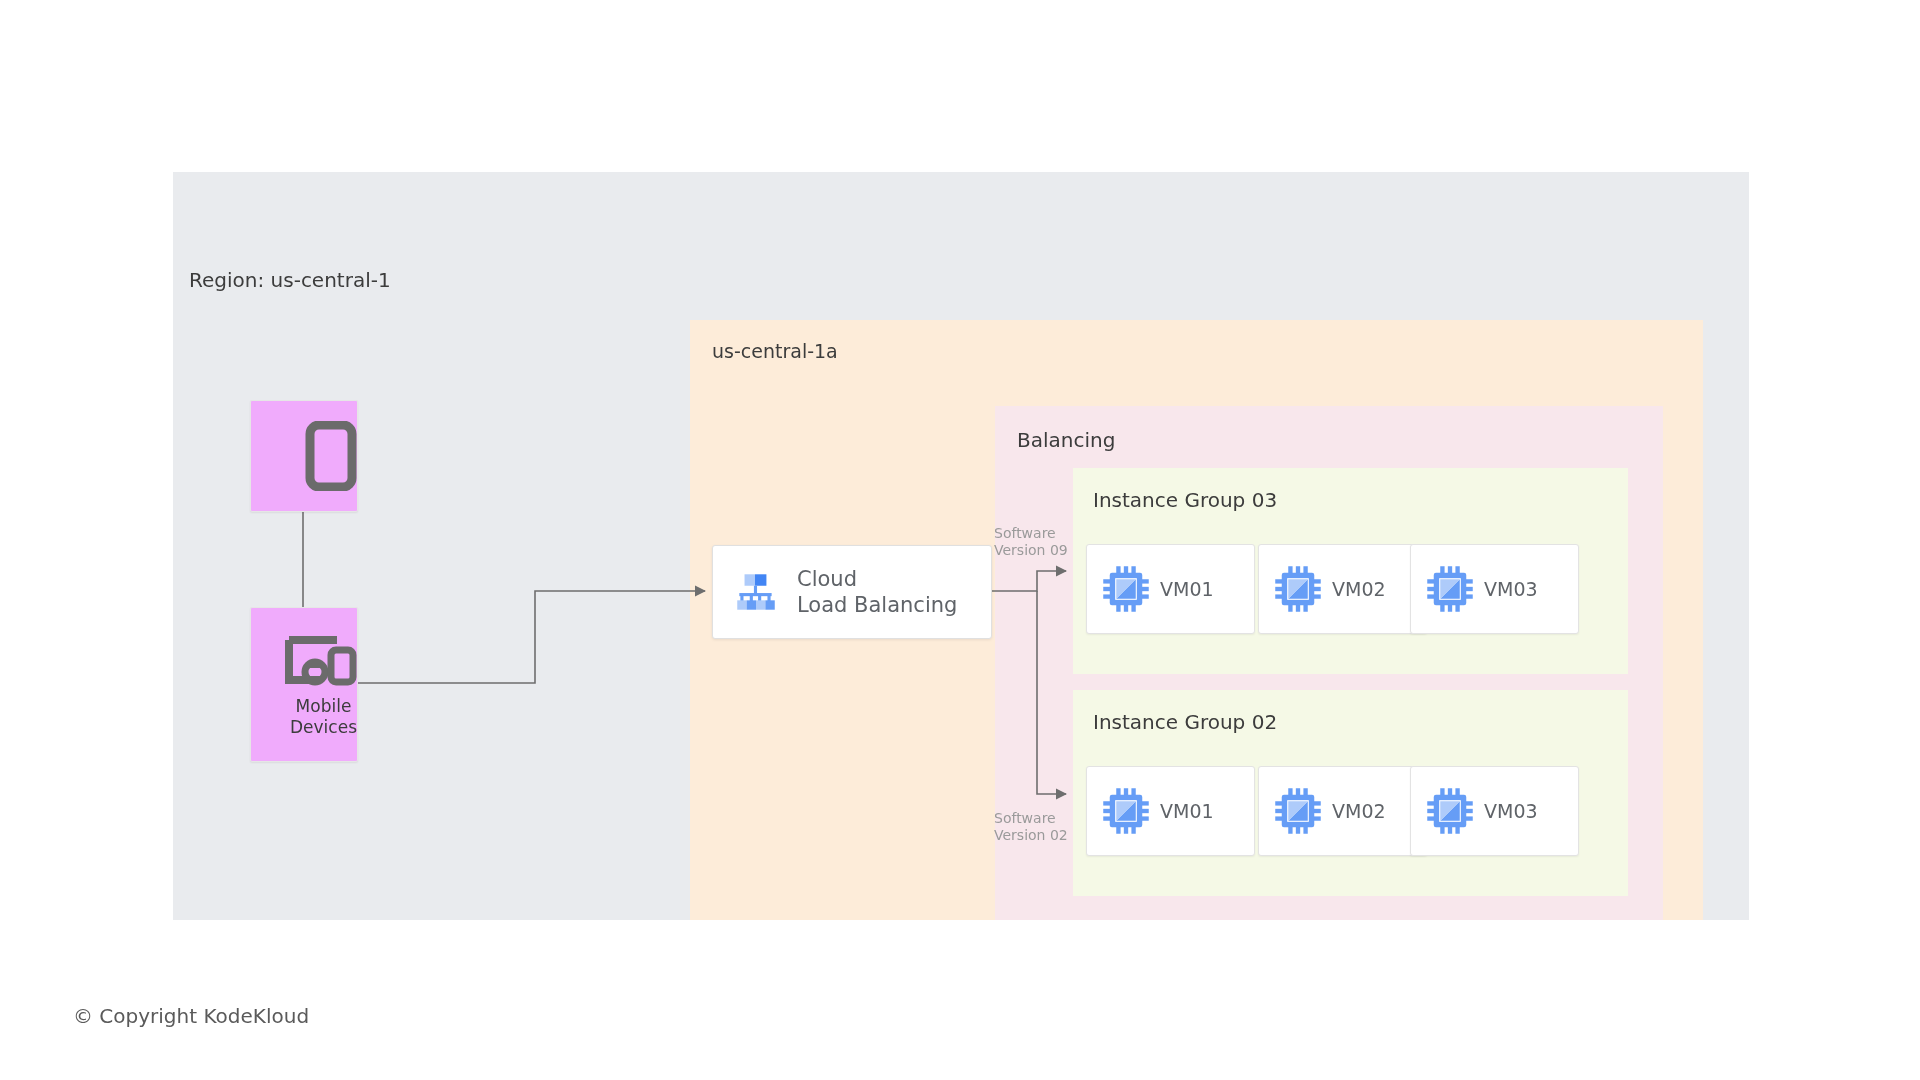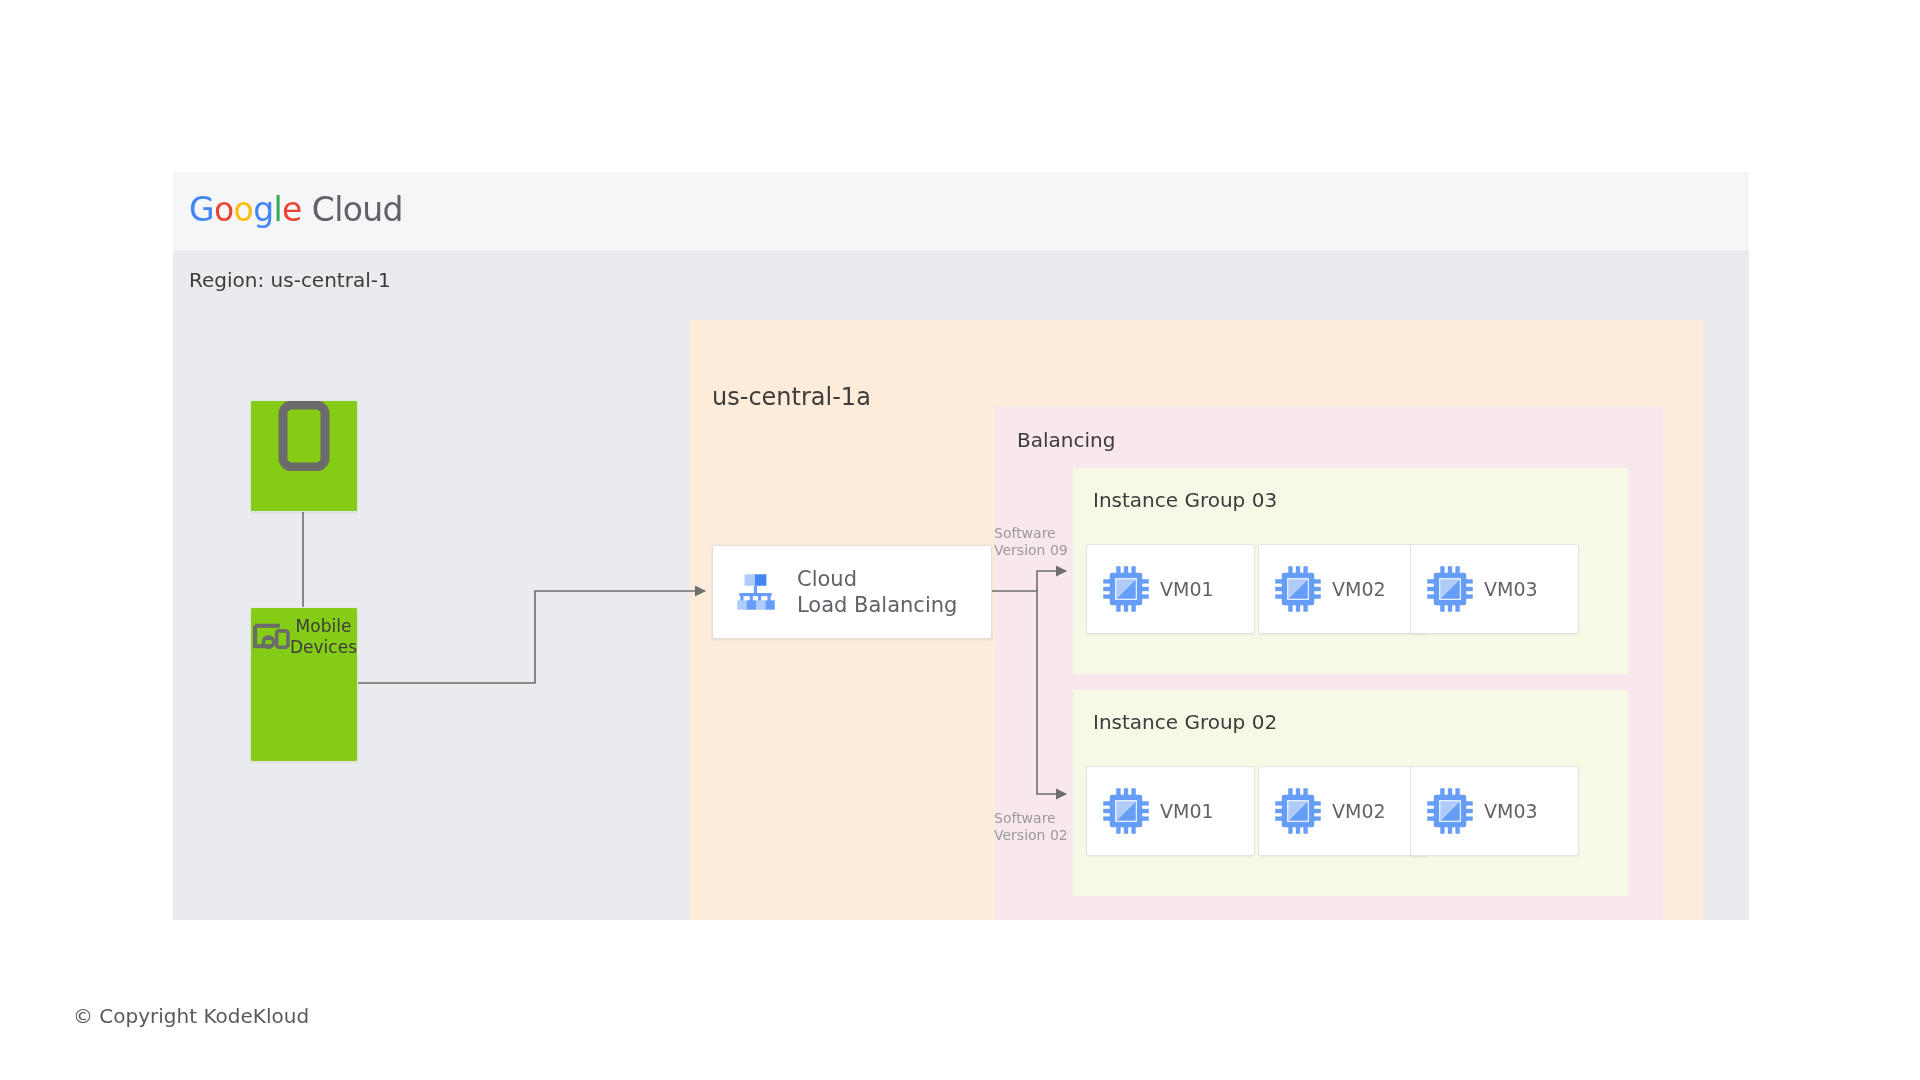--- a/index.html
+++ b/index.html
@@ -103,11 +103,6 @@
 
   <div class="panel">
 
-    <div class="panel-header">
-      <div class="brand">
-        <span class="g1">G</span><span class="g2">o</span><span class="g3">o</span><span class="g4">g</span><span class="g5">l</span><span class="g6">e</span><span class="cloud">&nbsp;<span>Cloud</span></span>
-      </div>
-    </div>
 
     <div class="region-label">Region: us-central-1</div>
   </div>

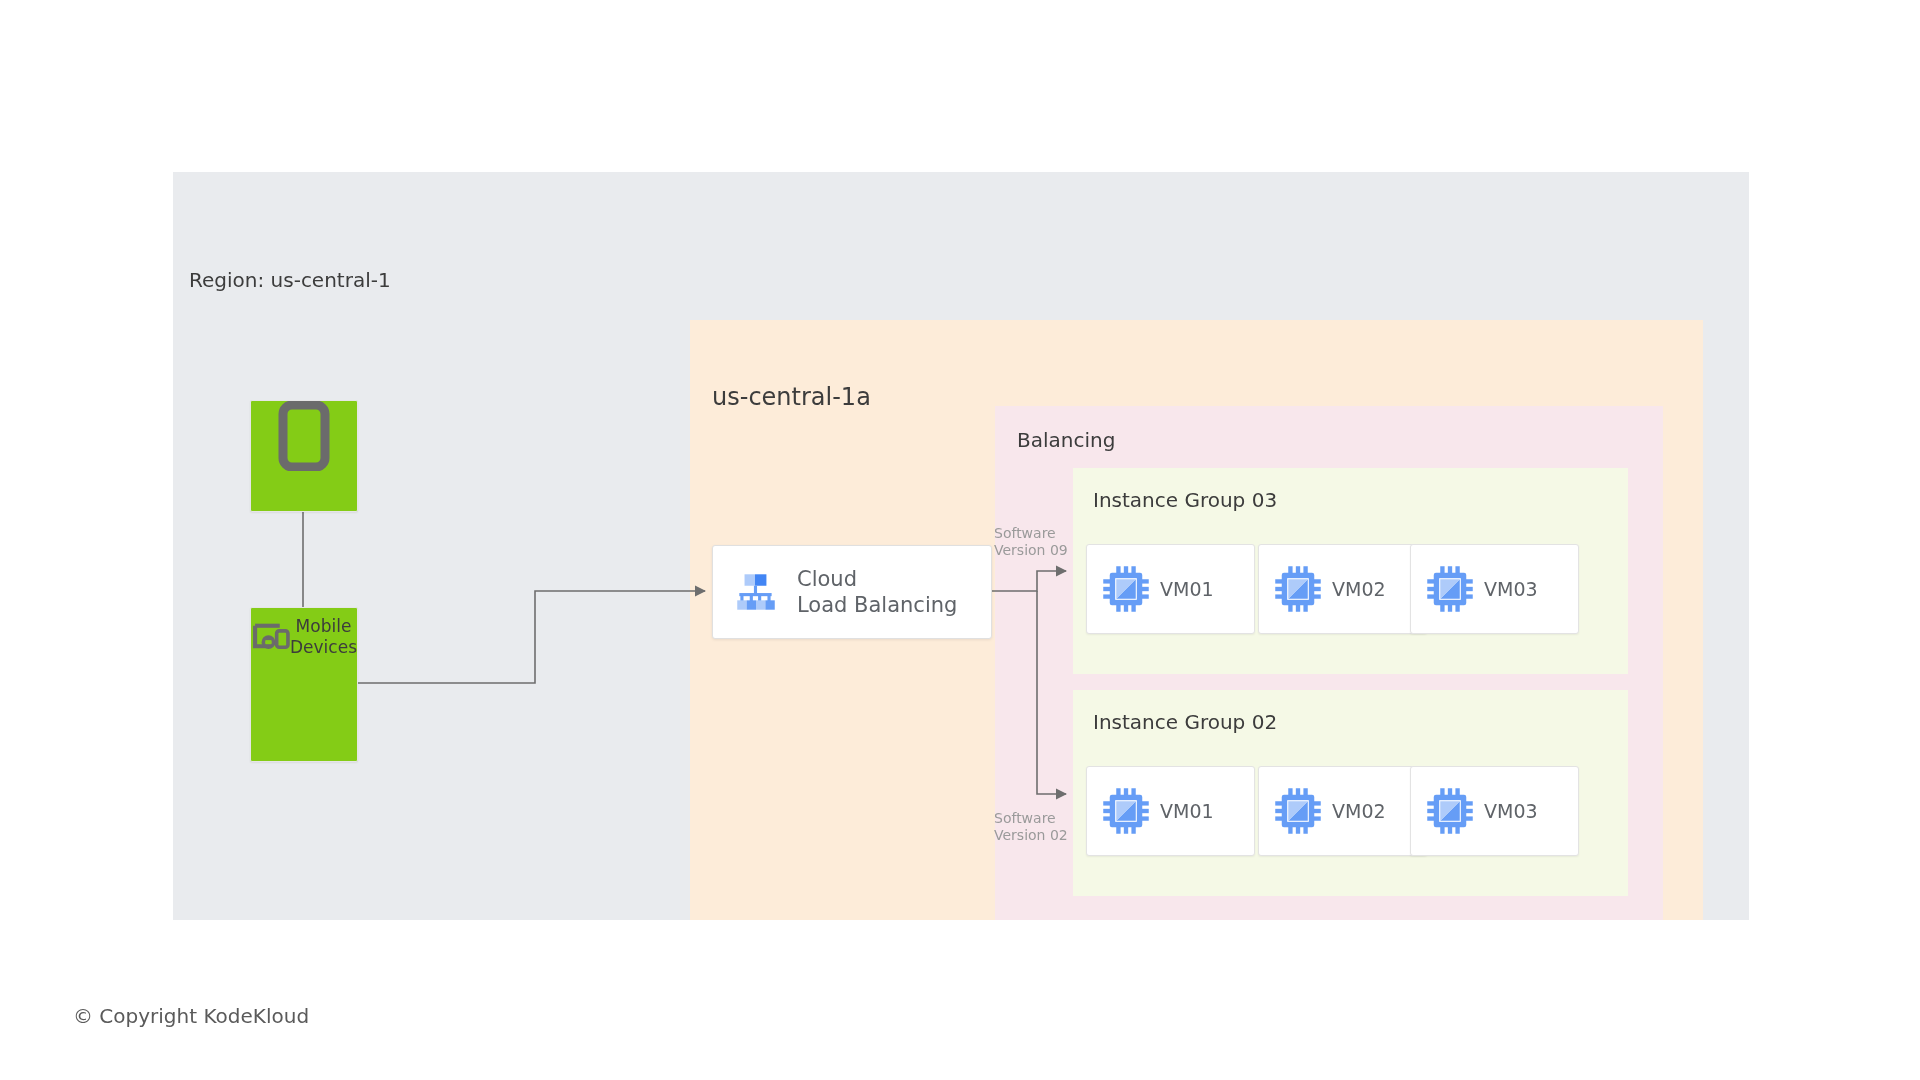--- a/index.html
+++ b/index.html
@@ -37,7 +37,7 @@
     position:absolute;left:690px;top:320px;width:1013px;height:600px;
     background:#fdecd9;
   }
-  .zone-label{position:absolute;left:22px;top:20px;font-size:24px;color:#3c3c3c;margin-top:43px;}
+  .zone-label{position:absolute;left:22px;top:20px;font-size:19px;color:#3c3c3c;}
 
   .firewall{
     position:absolute;left:995px;top:406px;width:668px;height:514px;

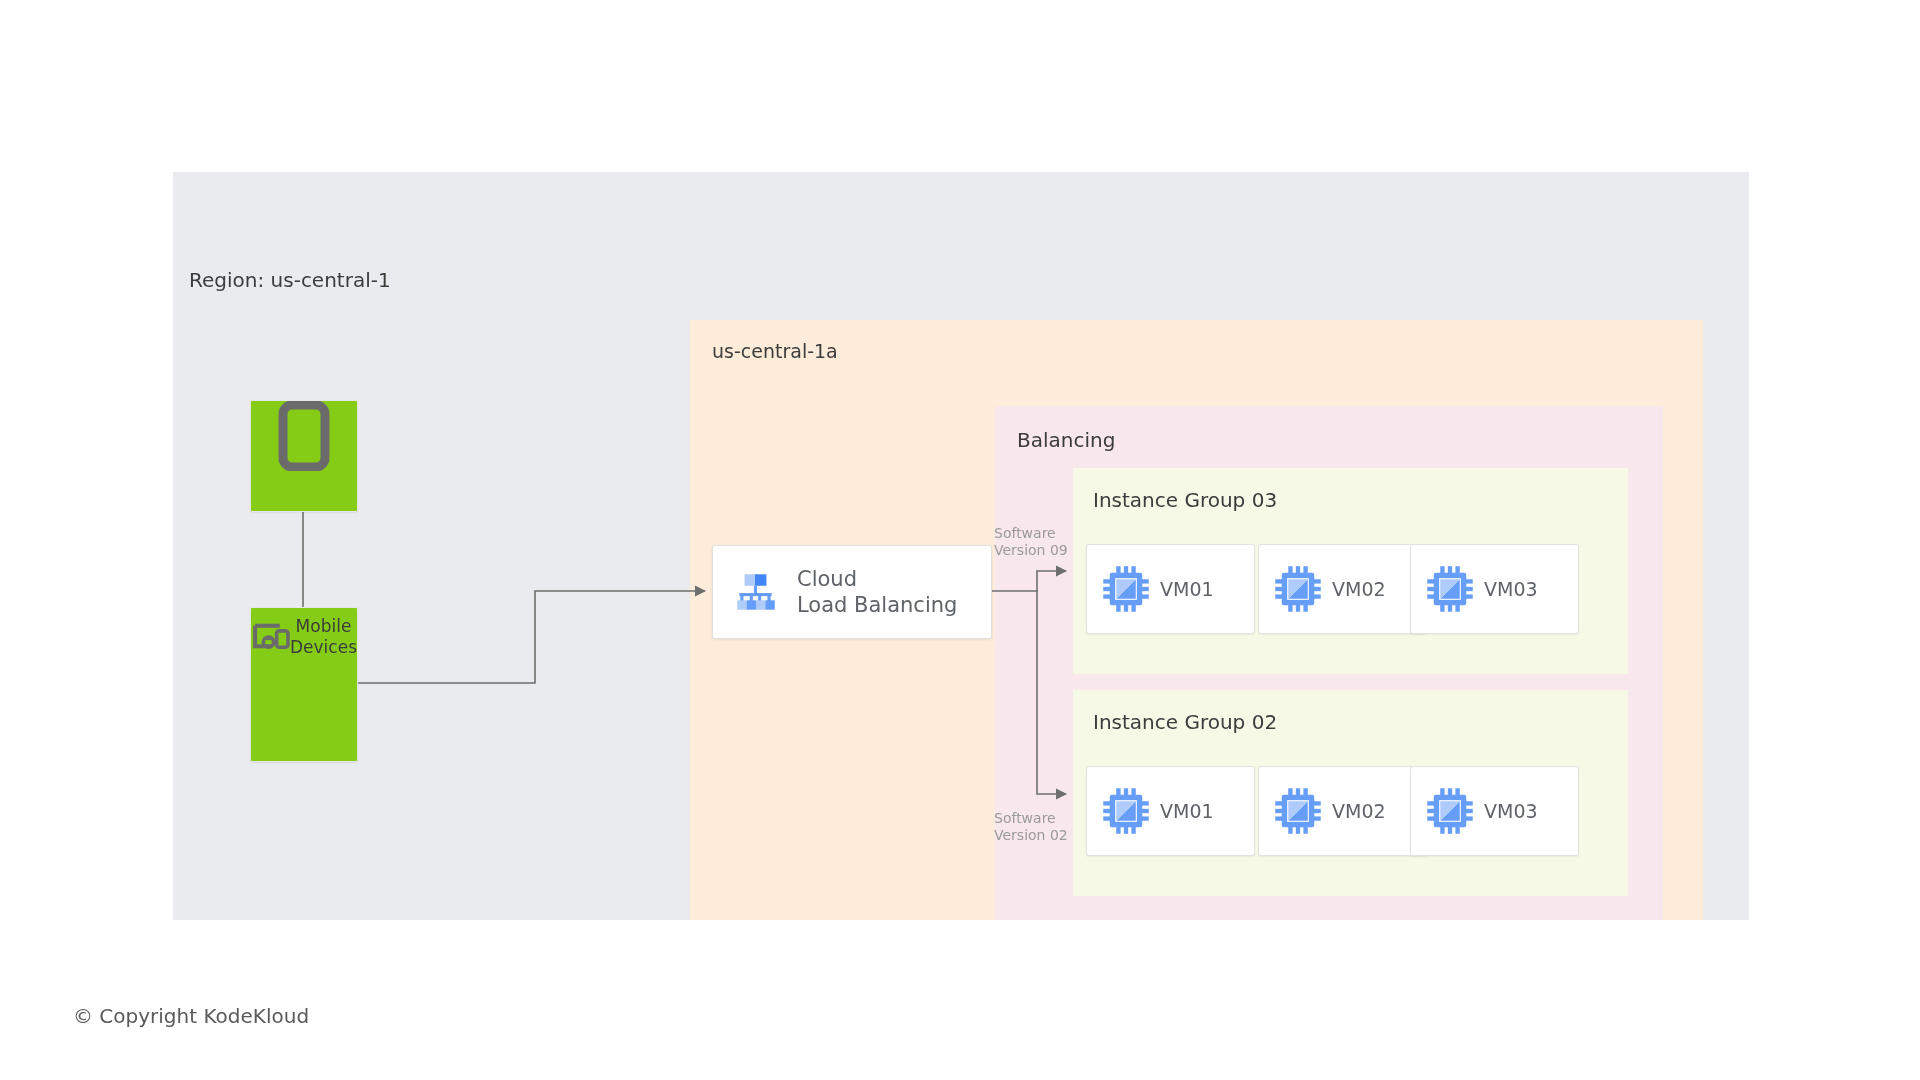--- a/index.html
+++ b/index.html
@@ -74,9 +74,9 @@
 
   
   .client-card{
-    position:absolute;background:#84cc16;border:1px solid #e6e6e6;border-radius:2px;
+    position:absolute;background:#f0abfc;border:1px solid #e6e6e6;border-radius:2px;
     box-shadow:0 1px 2px rgba(0,0,0,.07);
-    display:flex;align-items:flex-start;justify-content:center;
+    display:flex;flex-direction:column;align-items:flex-end;justify-content:center;
   }
   #phone-card{left:250px;top:400px;width:106px;height:110px;}
   #devices-card{left:250px;top:607px;width:106px;height:153px;}

